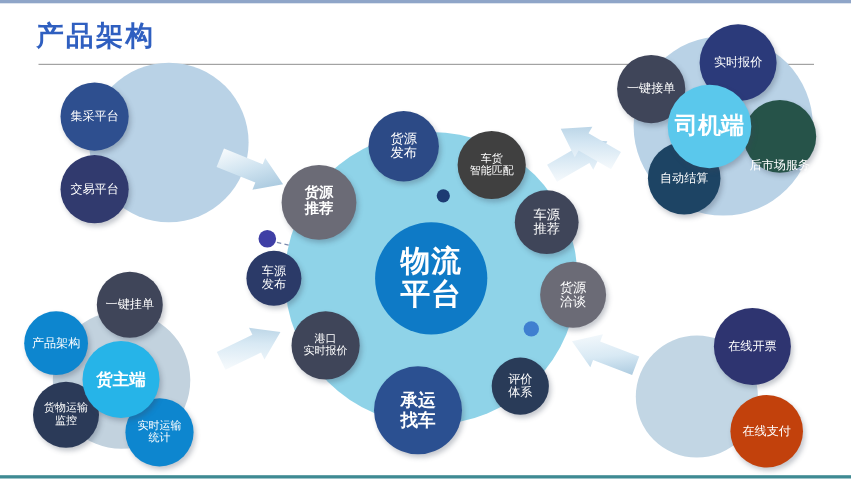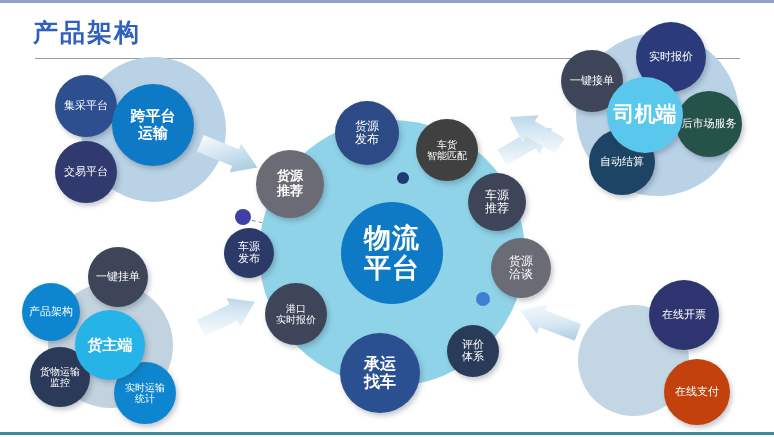--- a/index.html
+++ b/index.html
@@ -150,10 +150,6 @@
   <div class="circ shadow" style="left:55px;top:141px;width:62px;height:62px;background:#313a6e;font-size:11px;">
     <span>交易平台</span>
   </div>
-  <div class="circ shadow" style="left:112px;top:84px;width:82px;height:82px;background:#0e7ac6;font-size:15px;font-weight:bold;">
-    <span>跨平台
-运输</span>
-  </div>
 
   <div class="circ shadow" style="left:256px;top:150px;width:68px;height:68px;background:#6b6b76;font-size:13px;font-weight:bold;">
     <span>货源

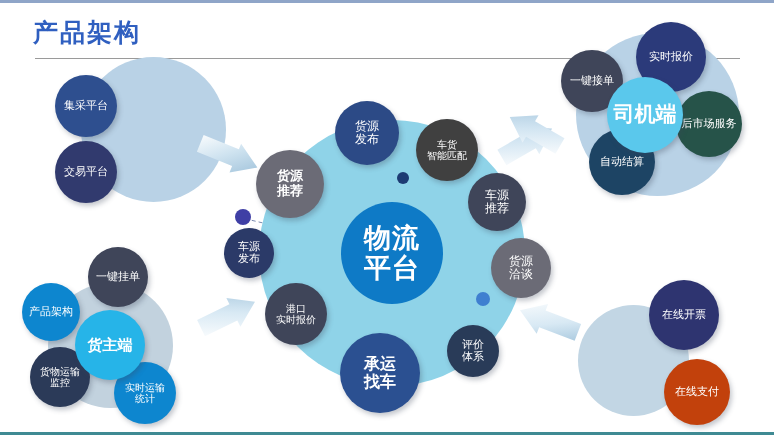--- a/index.html
+++ b/index.html
@@ -203,7 +203,7 @@
   <div class="circ shadow" style="left:636px;top:22px;width:70px;height:70px;background:#2b3a7a;font-size:11px;">
     <span>实时报价</span>
   </div>
-  <div class="circ shadow" style="left:676px;top:91px;width:66px;height:66px;background:#265349;font-size:11px;">
+  <div class="circ shadow" style="left:676px;top:91px;width:66px;height:66px;background:#265349;font-size:11px;align-items:flex-end;">
     <span>后市场服务</span>
   </div>
   <div class="circ shadow" style="left:589px;top:129px;width:66px;height:66px;background:#1d4464;font-size:11px;">

